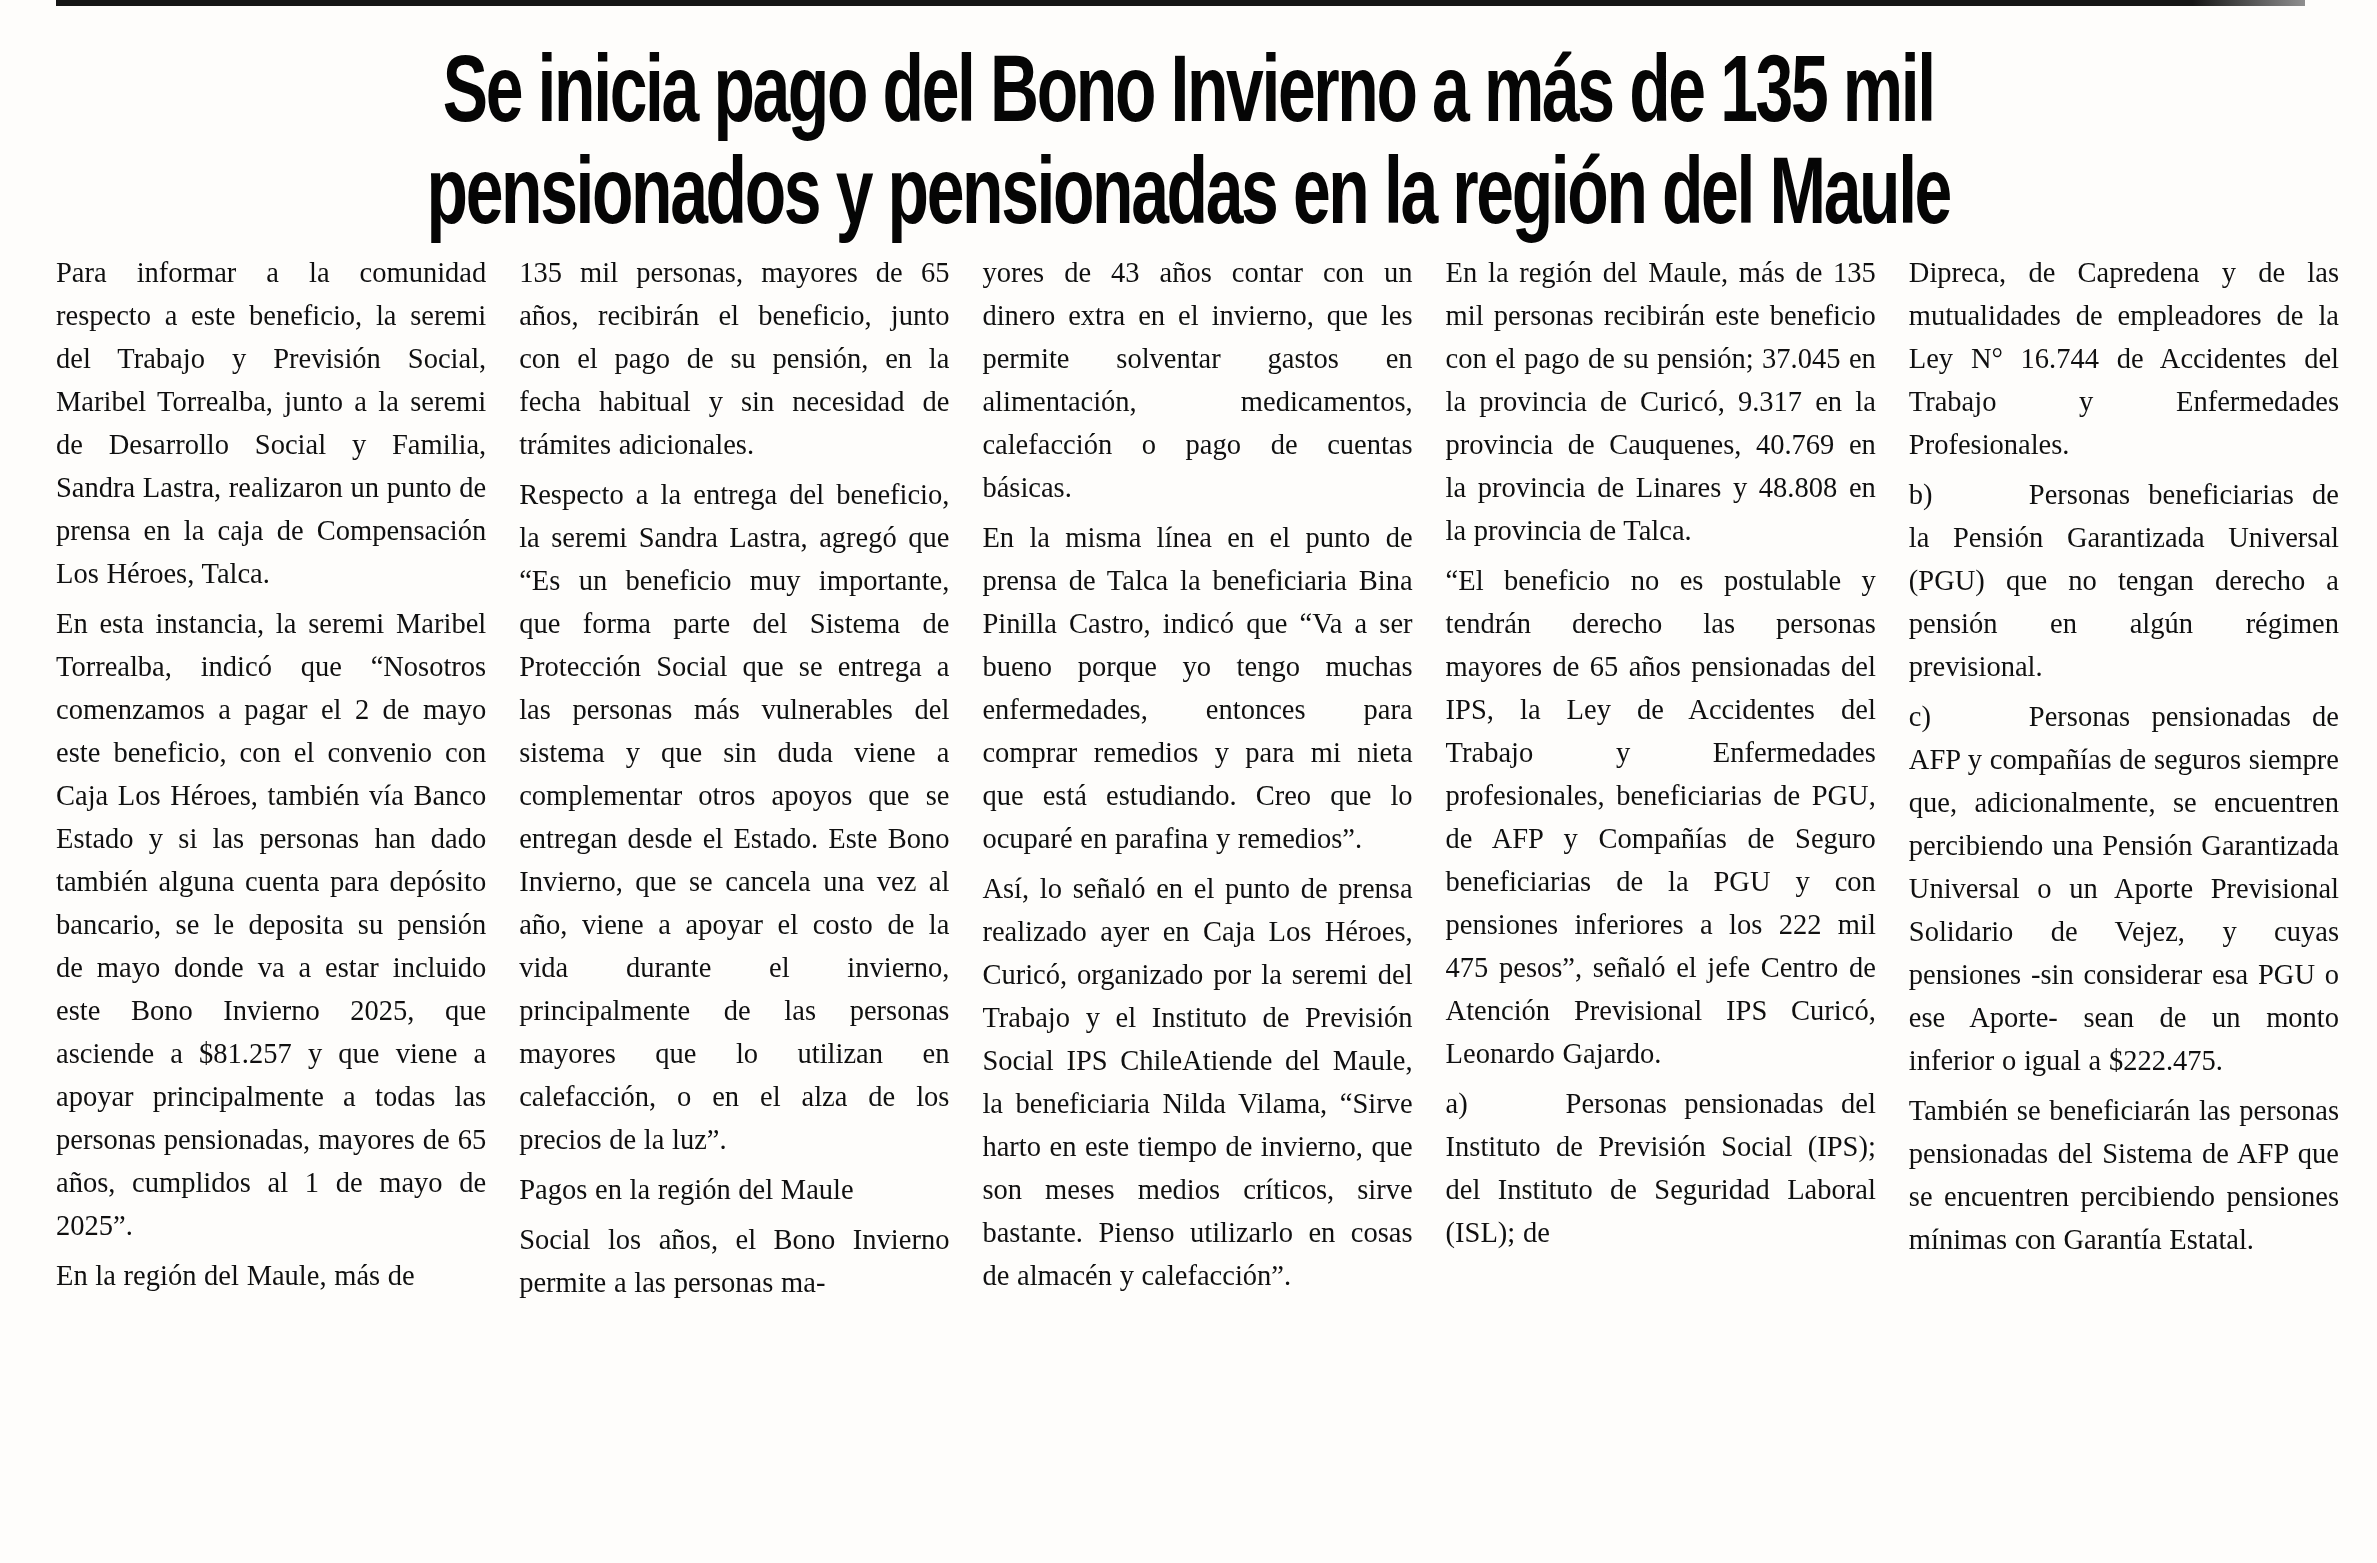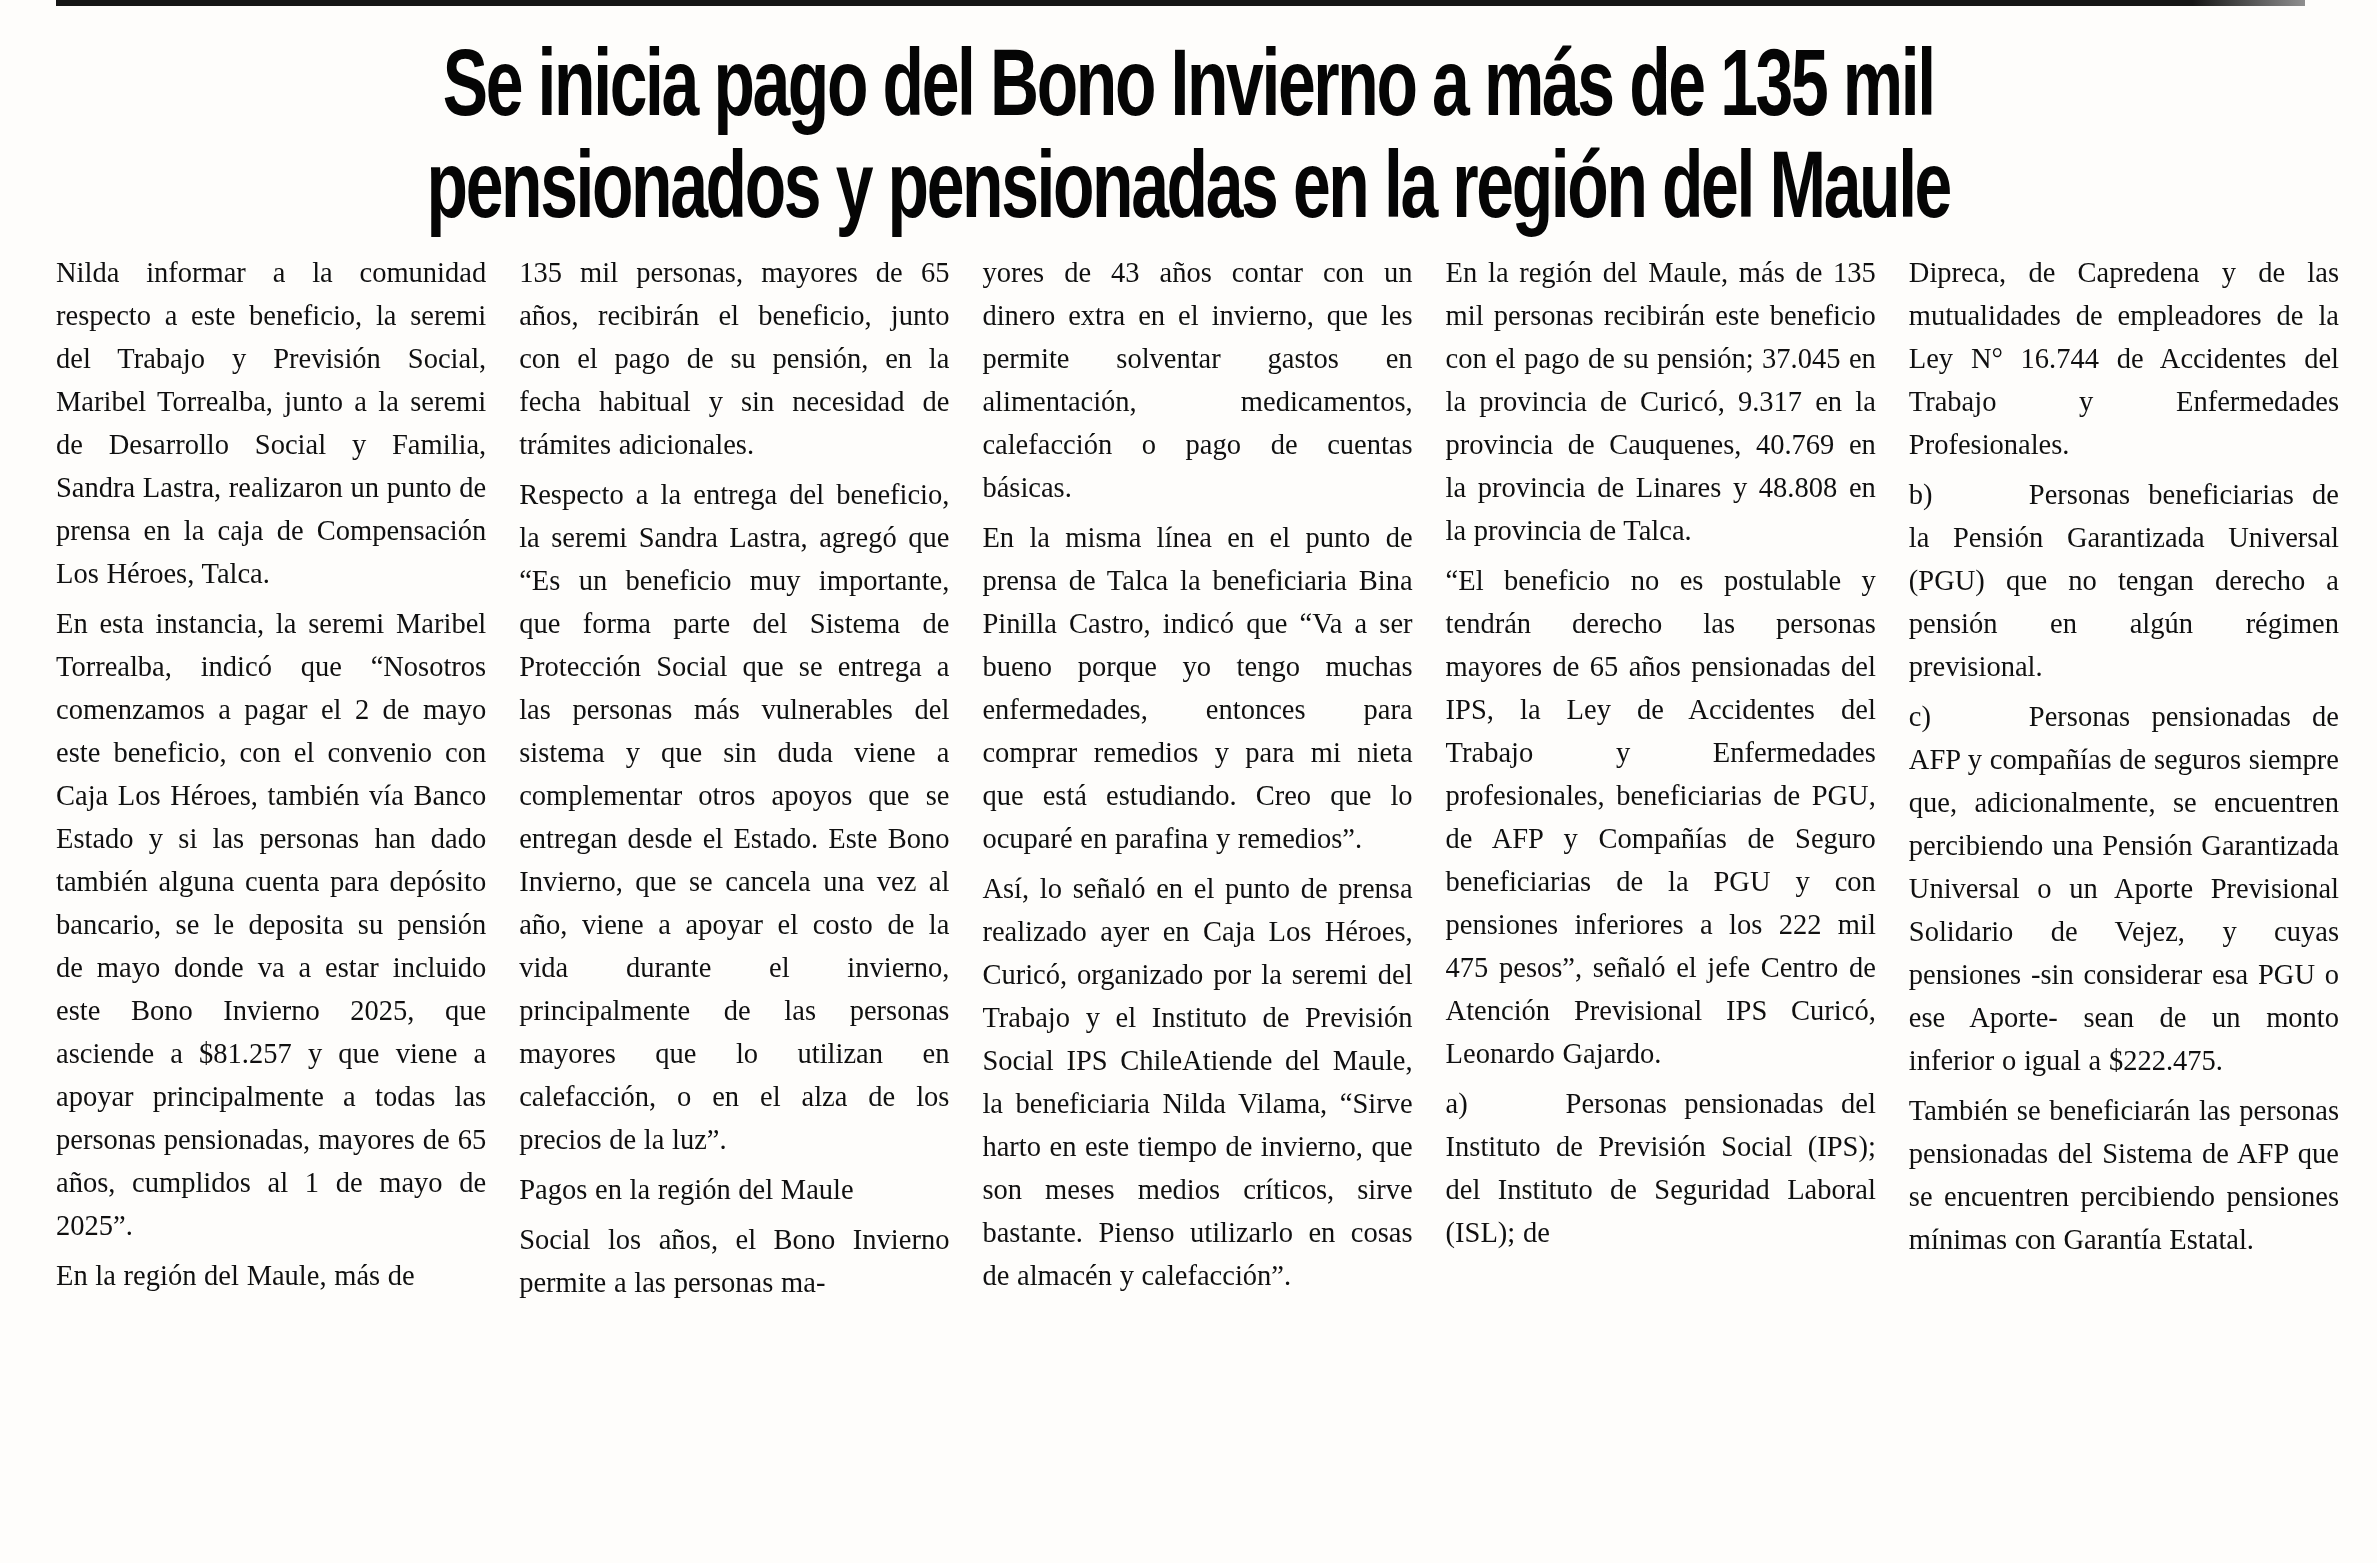--- a/index.html
+++ b/index.html
@@ -20,7 +20,7 @@
   }
   .headline {
     position: absolute;
-    top: 30px; left: 0; right: 0;
+    top: 36px; left: 0; right: 0;
     height: 210px;
     display: flex;
     align-items: center;

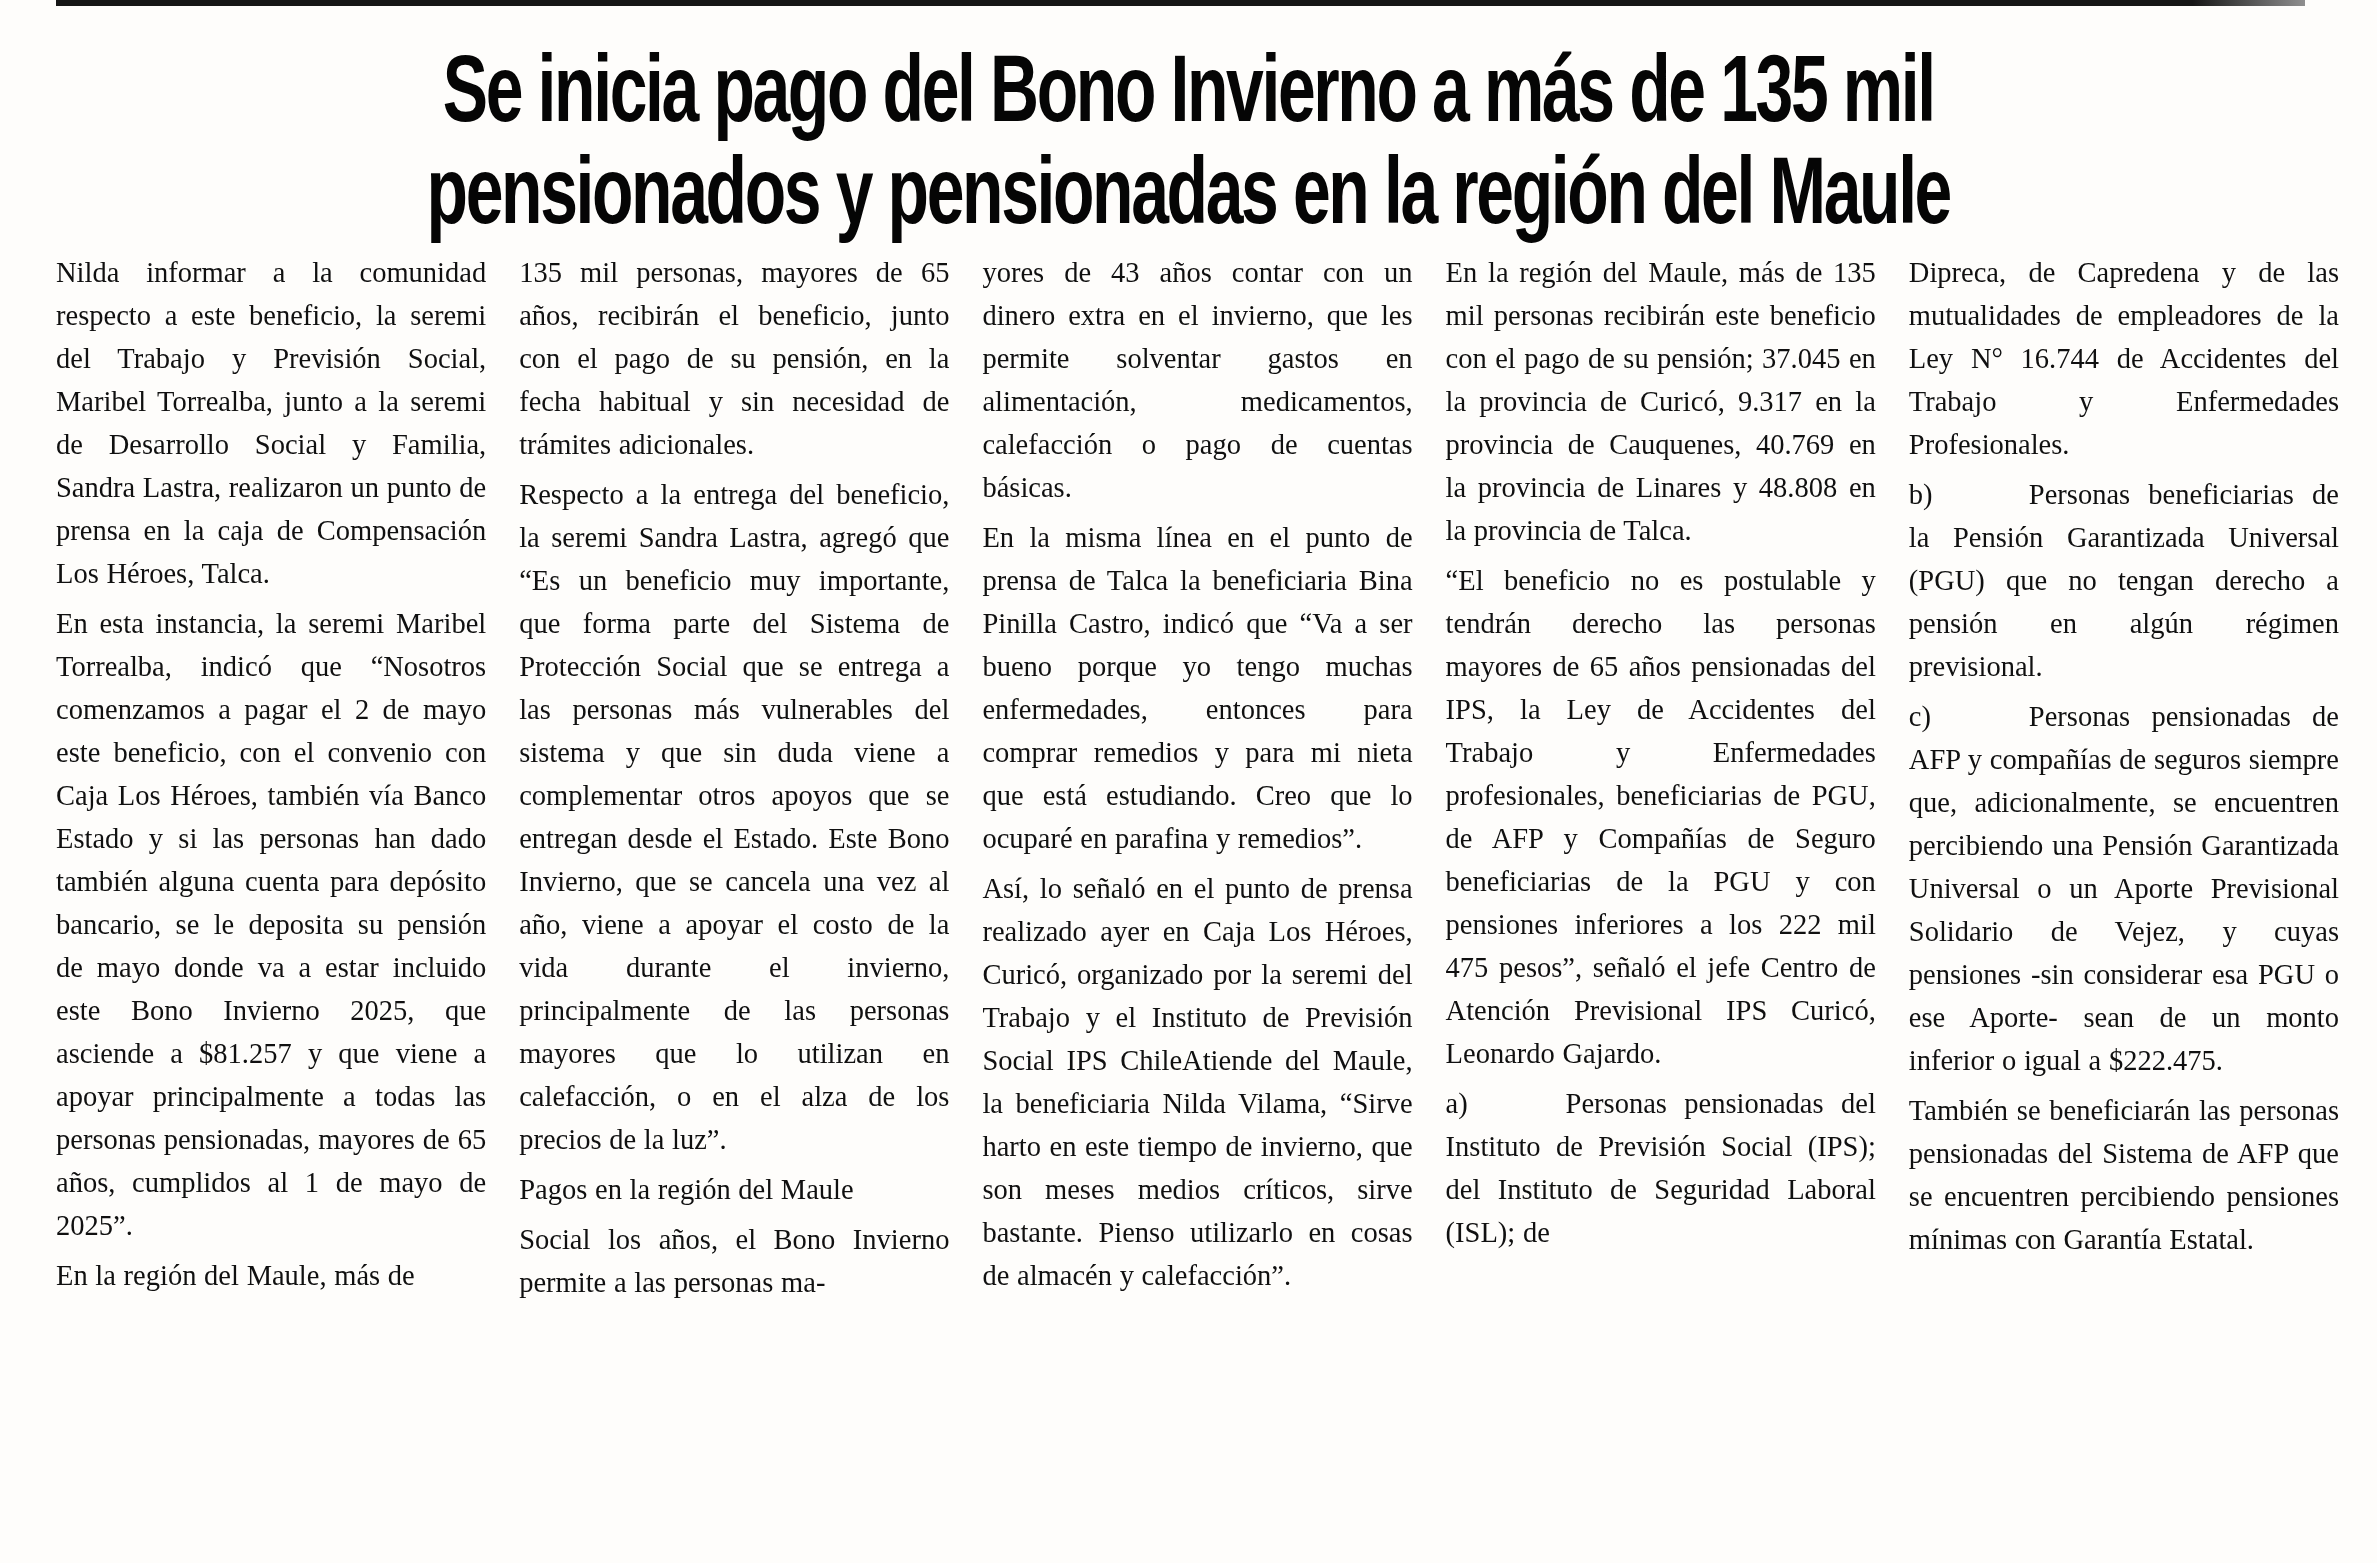--- a/index.html
+++ b/index.html
@@ -75,7 +75,7 @@
 
   <div class="columns">
     <div class="col">
-        <p>Nilda informar a la comunidad respecto a este beneficio, la seremi del Trabajo y Previsión Social, Maribel Torrealba, junto a la seremi de Desarrollo Social y Familia, Sandra Lastra, realizaron un punto de prensa en la caja de Compensación Los Héroes, Talca.</p>
+        <p>Para informar a la comunidad respecto a este beneficio, la seremi del Trabajo y Previsión Social, Maribel Torrealba, junto a la seremi de Desarrollo Social y Familia, Sandra Lastra, realizaron un punto de prensa en la caja de Compensación Los Héroes, Talca.</p>
         <p>En esta instancia, la seremi Maribel Torrealba, indicó que “Nosotros comenzamos a pagar el 2 de mayo este beneficio, con el convenio con Caja Los Héroes, también vía Banco Estado y si las personas han dado también alguna cuenta para depósito bancario, se le deposita su pensión de mayo donde va a estar incluido este Bono Invierno 2025, que asciende a $81.257 y que viene a apoyar principalmente a todas las personas pensionadas, mayores de 65 años, cumplidos al 1 de mayo de 2025”.</p>
         <p>En la región del Maule, más de</p>
       </div>

